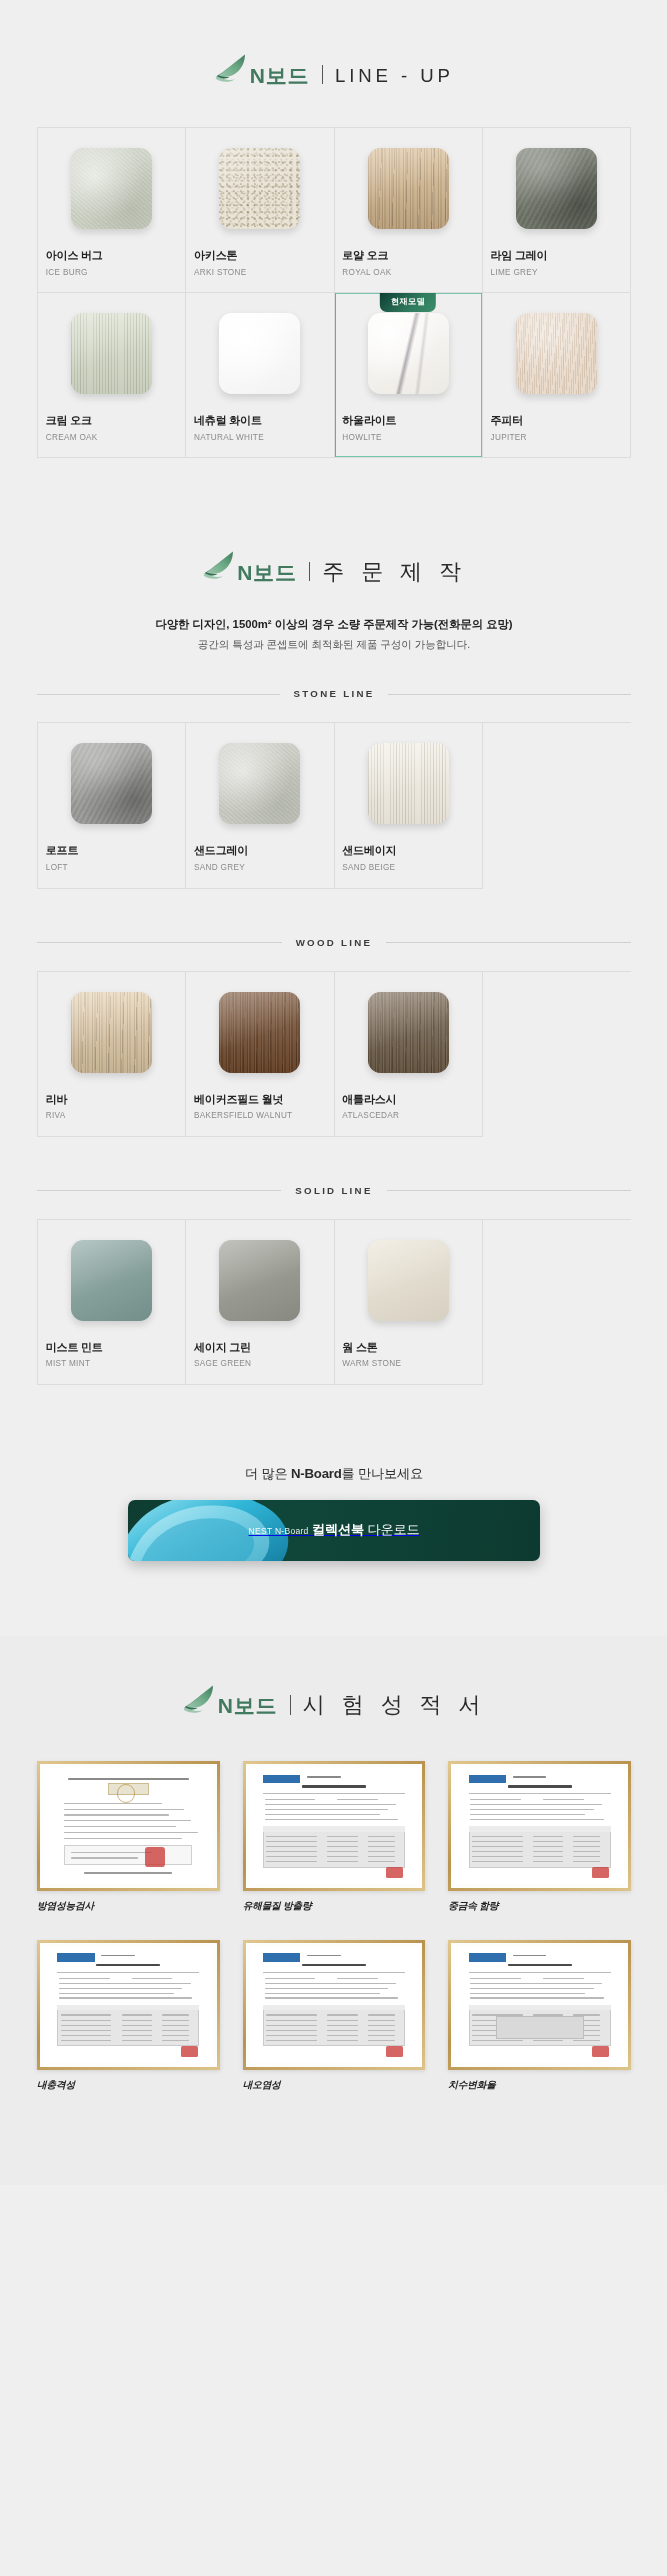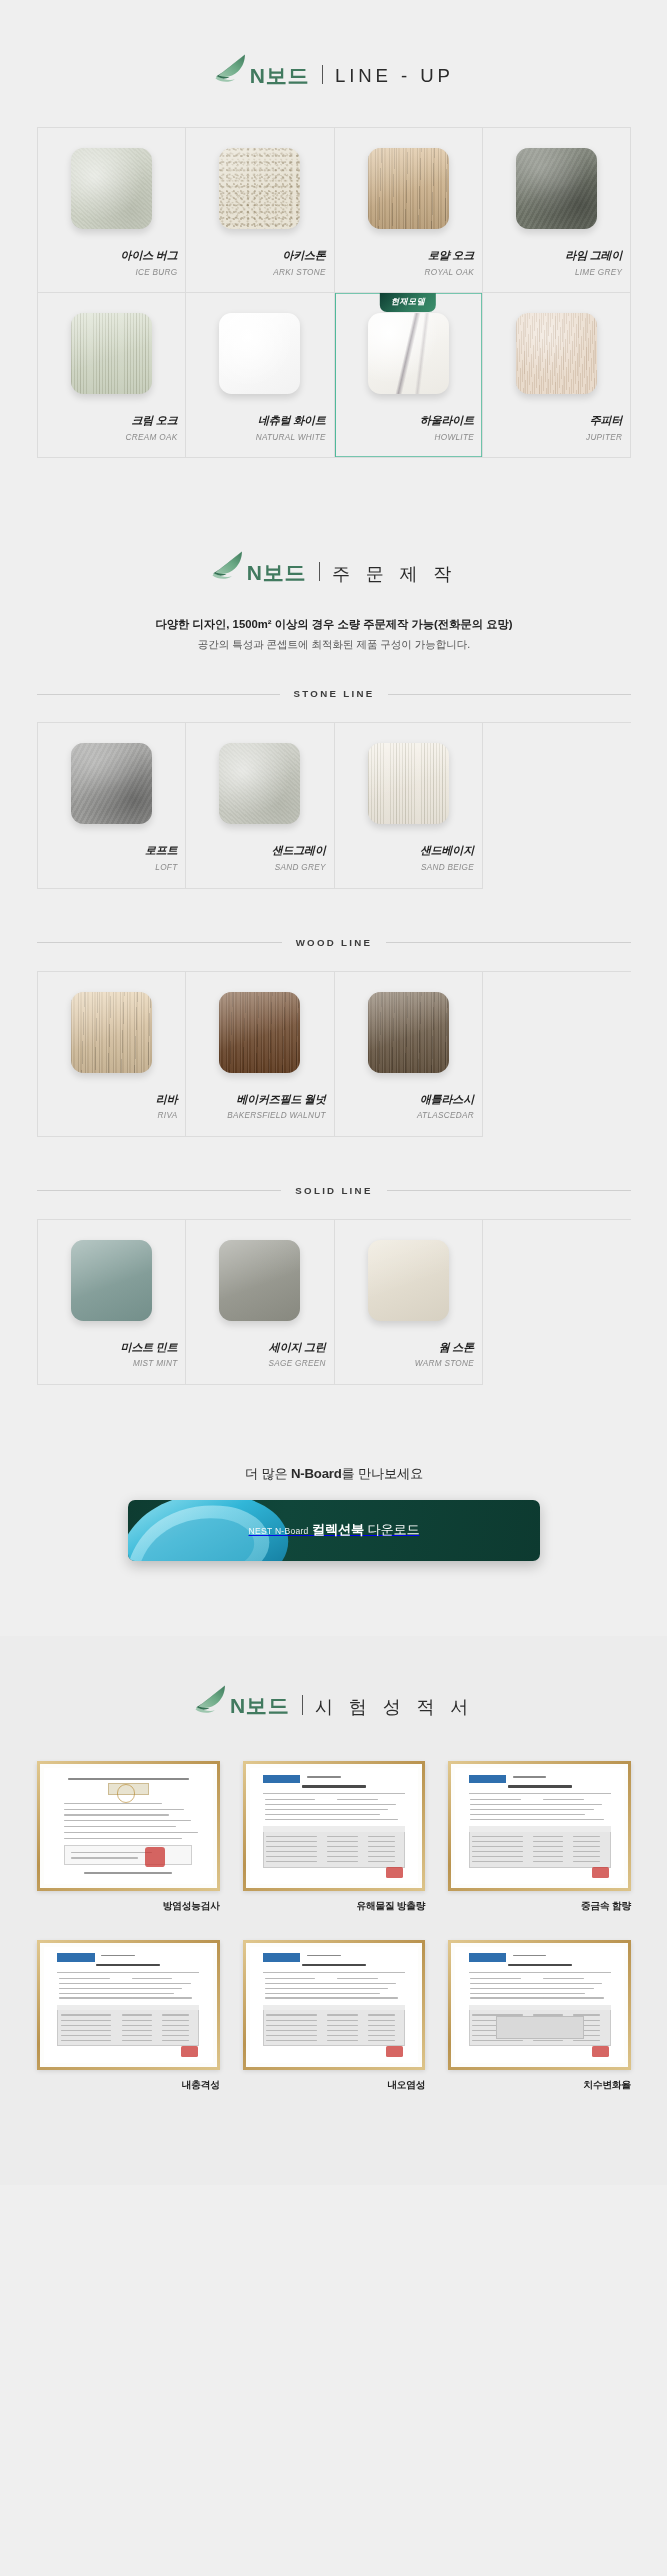--- a/index.html
+++ b/index.html
@@ -78,10 +78,9 @@
     border-right: 0.8px solid #dcdcdc;
     border-bottom: 0.8px solid #dcdcdc;
     padding: 20px 7.8px 15.5px 7.8px;
-    text-align: right;
+    text-align: left;
     position: relative;
     background: #efefef;
-    font-style: italic;
   }
   .cell.current { box-shadow: inset 0 0 0 0.8px #4fb99a; }
   .cell.current::before {

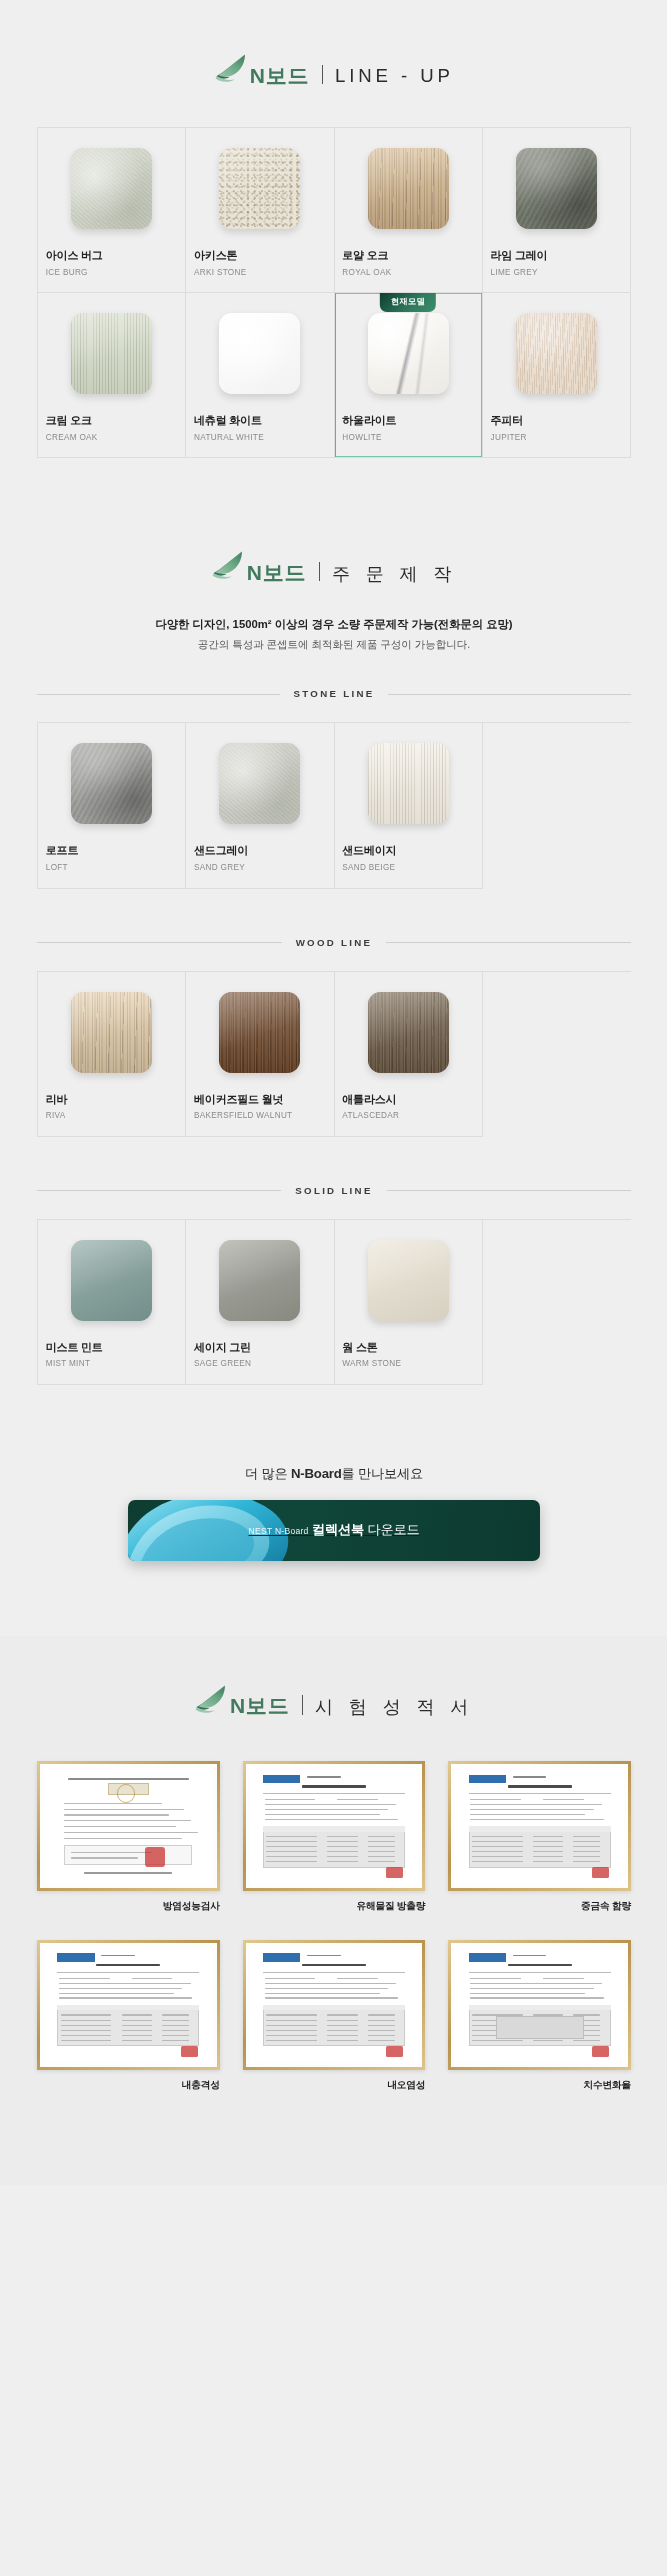--- a/index.html
+++ b/index.html
@@ -55,7 +55,7 @@
     line-height: 1;
     white-space: nowrap;
   }
-  .brand-sub.kr { letter-spacing: 5.4px; font-size: 18px; }
+  .brand-sub.kr { letter-spacing: 5.4px; font-size: 22px; }
 
   
   .lead {

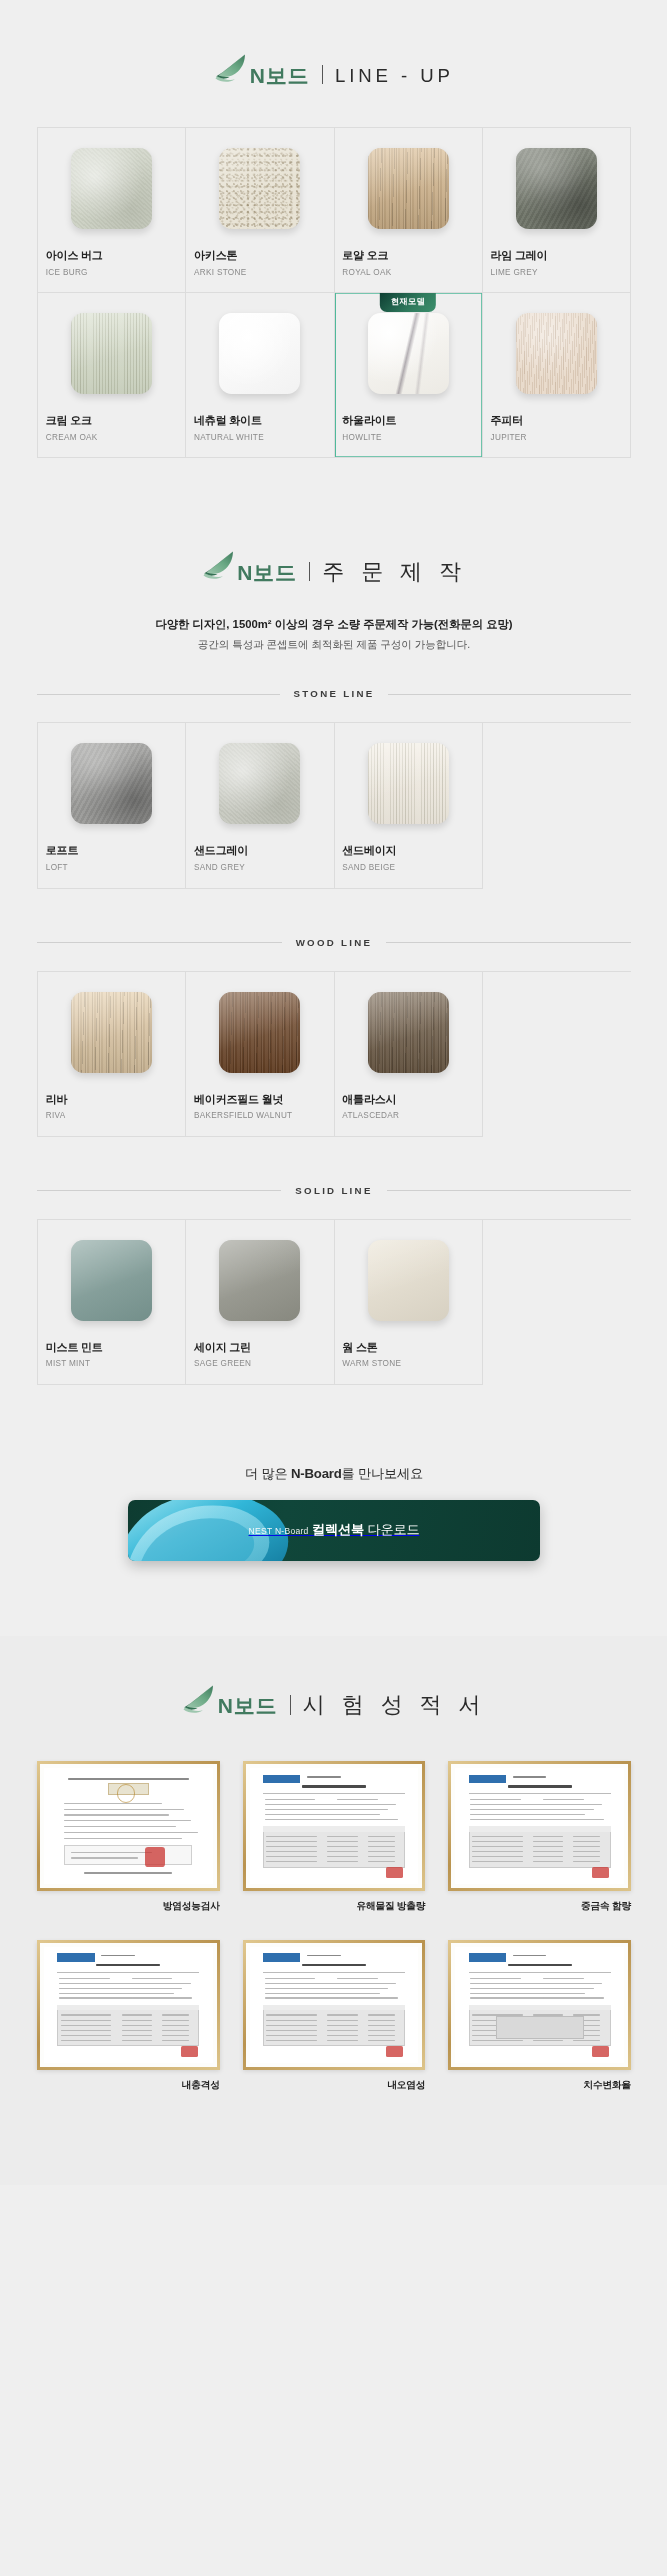--- a/index.html
+++ b/index.html
@@ -189,7 +189,7 @@
     grid-template-columns: repeat(3, 1fr);
     gap: 26.4px 23px;
   }
-  .cert { text-align: right; }
+  .cert { text-align: left; font-style: italic; }
   .cert-img {
     width: 100%; height: 130px;
     background: #fdfdfb;

